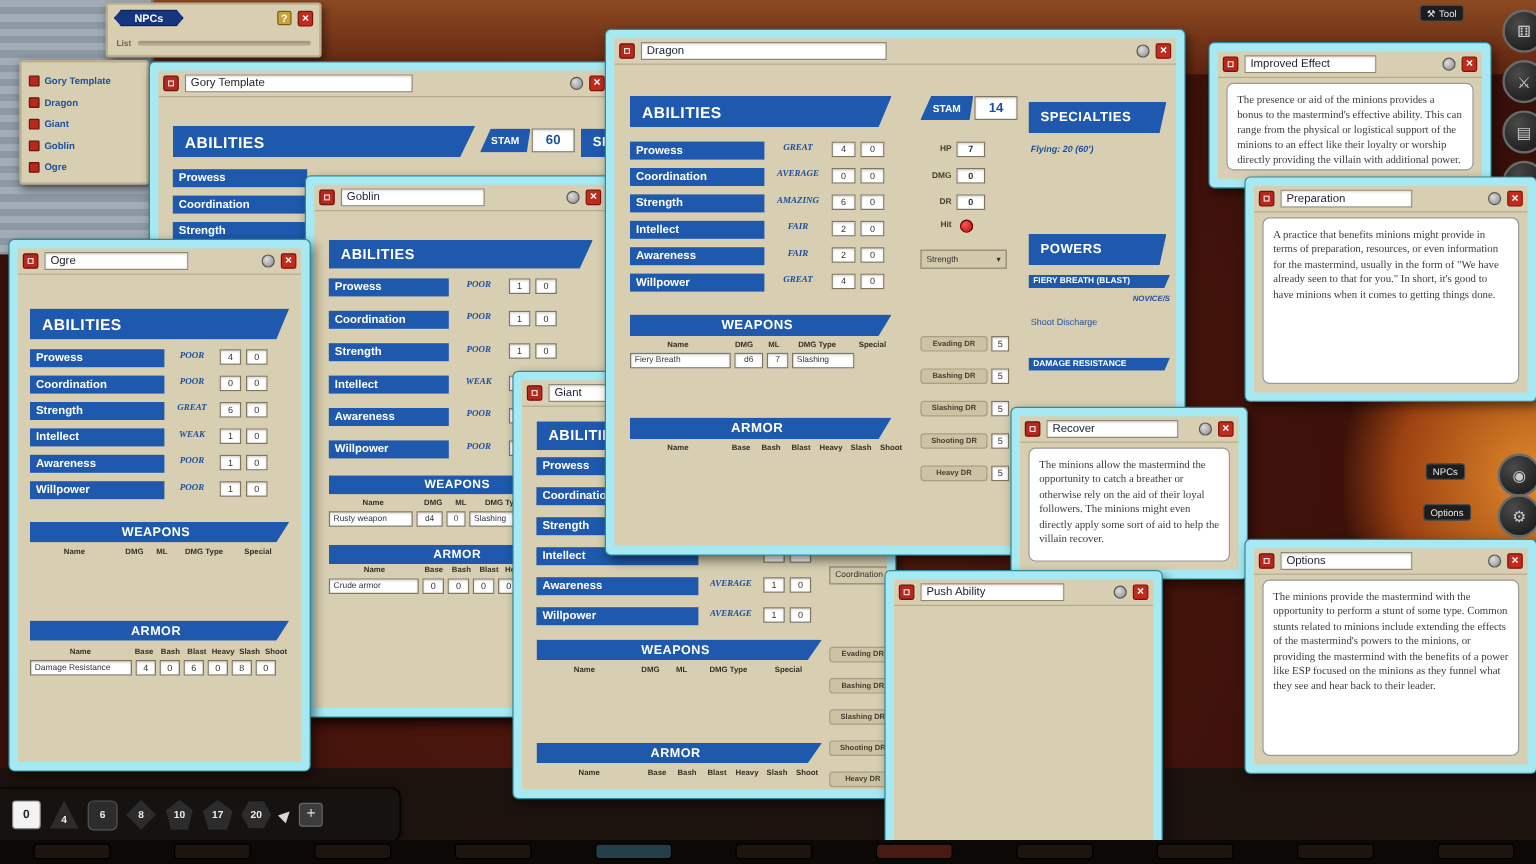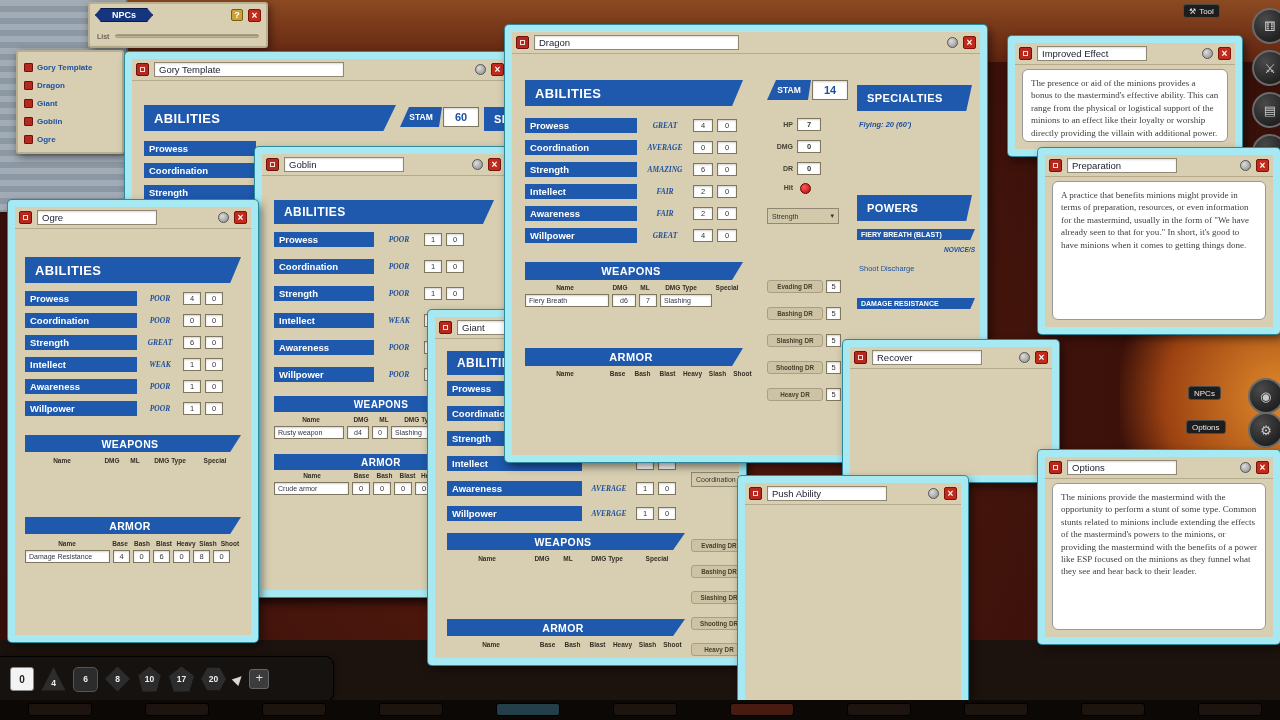--- a/index.html
+++ b/index.html
@@ -34,7 +34,7 @@
   .band{position:absolute;background:#1e59ad;color:#fff;font-weight:bold;letter-spacing:.4px;
         clip-path:polygon(0 0,100% 0,95% 100%,0 100%);display:flex;align-items:center;padding:0 10px}
   .band.ctr{justify-content:center;padding-right:16px}
-  .abrow{position:absolute;display:flex;align-items:center;gap:4px}
+  .abrow{position:absolute;display:flex;gap:4px}
   .abname{background:#1e59ad;color:#fff;font-weight:bold;font-size:9.5px;padding:2px 5px;height:15px;line-height:11px}
   .abrate{font-family:"Liberation Serif",serif;font-style:italic;font-weight:bold;font-size:7.5px;color:#1d4f9e;text-align:center}
   .mbox{background:#fff;border:1px solid #7e765f;height:13px;font-size:7.5px;color:#333;text-align:center;

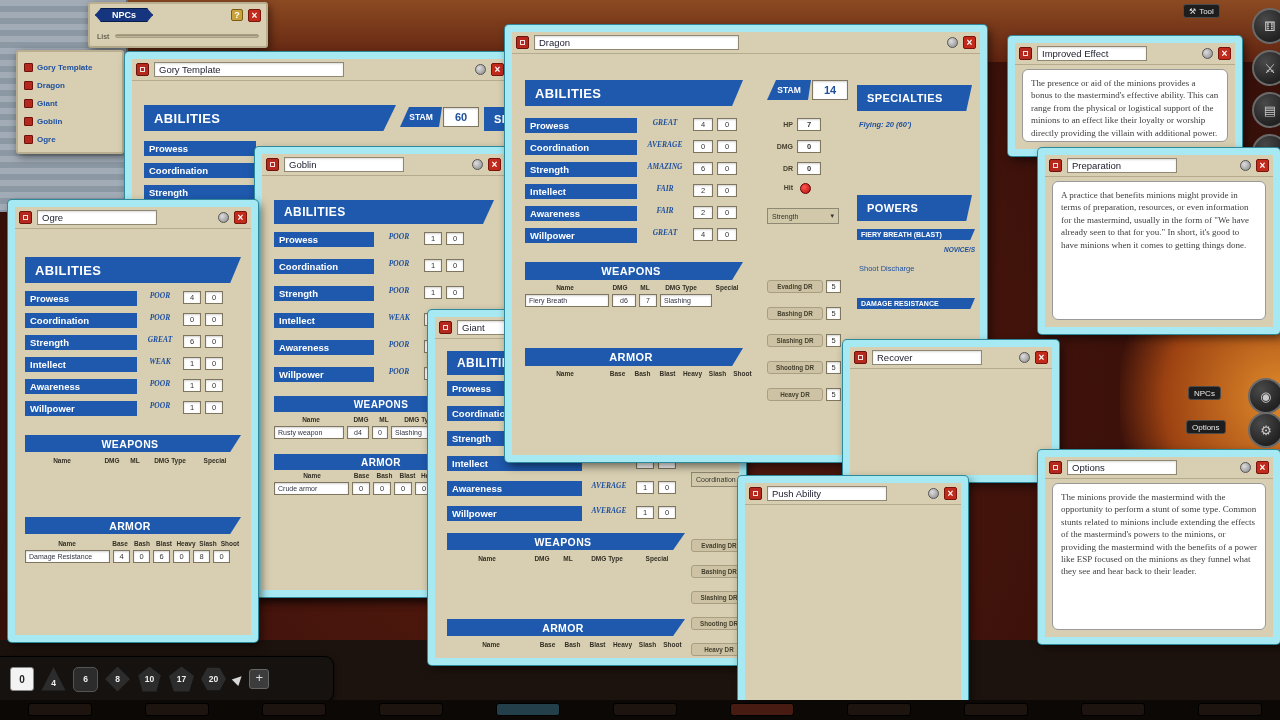--- a/index.html
+++ b/index.html
@@ -630,7 +630,7 @@
     </div>
   </div>
 
-  <div class="win" style="left:843px;top:340px;width:216px;height:142px;z-index:10">
+  <div class="win" style="left:843px;top:340px;width:196px;height:142px;z-index:10">
     <div class="content">
       <div class="tbar">
         <span class="ric">

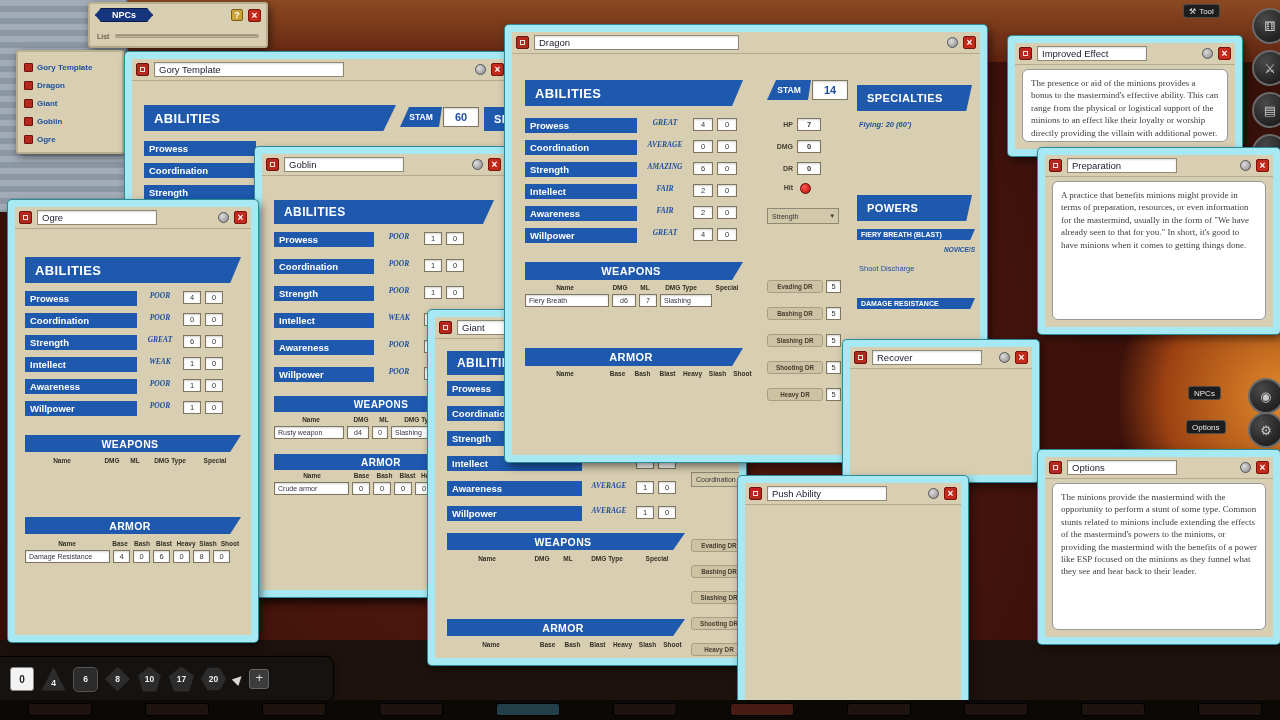--- a/index.html
+++ b/index.html
@@ -640,6 +640,7 @@
         <span class="pin"></span>
         <span class="cls">×</span>
       </div>
+      <div class="notebody">The minions allow the mastermind the opportunity to catch a breather or otherwise rely on the aid of their loyal followers. The minions might even directly apply some sort of aid to help the villain recover.</div>
     </div>
   </div>
 

